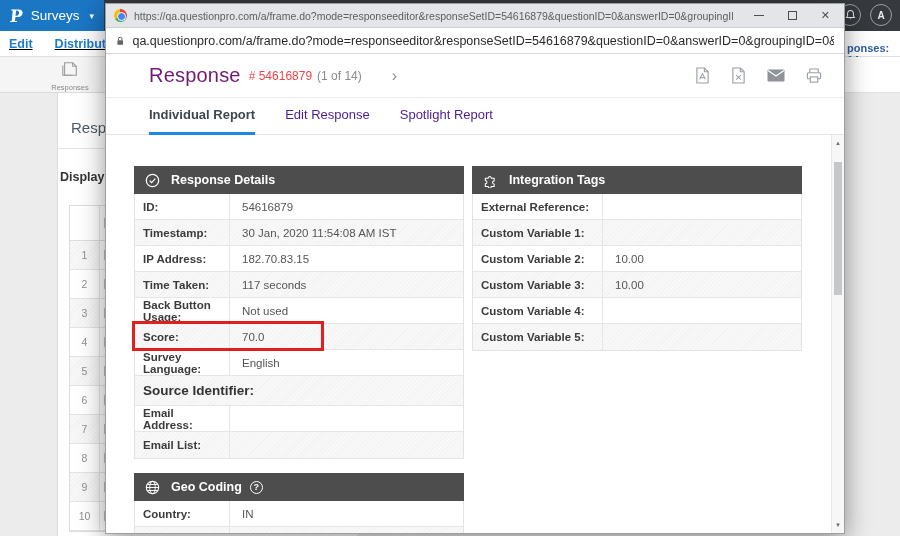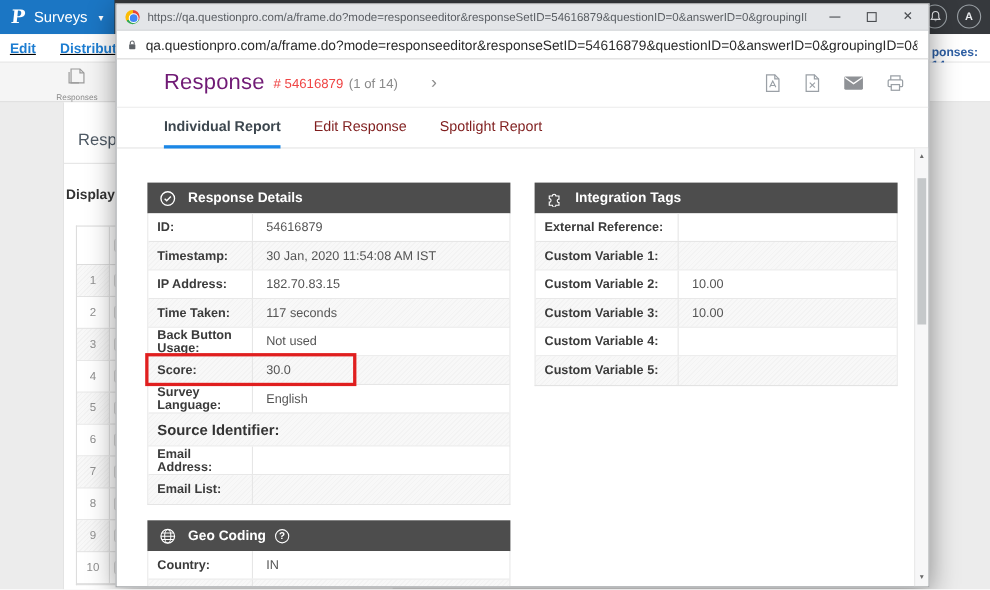--- a/index.html
+++ b/index.html
@@ -60,7 +60,7 @@
   .modal-actions svg { display:block; cursor:pointer; }
 
   .tabs { height:37px; display:flex; gap:30px; padding-left:43px; border-bottom:1px solid #e4e4e4; }
-  .tab { font-size:13px; color:#7f1d1d; line-height:34px; height:37px; cursor:pointer; }
+  .tab { font-size:13px; color:#4c1d95; line-height:34px; height:37px; cursor:pointer; }
   .tab.active { color:#3d474f; font-weight:700; border-bottom:3px solid #1b87e6; }
 
   .content { position:relative; height:398px; padding:31px 0 0 28px; display:flex; gap:22px; overflow:hidden; }

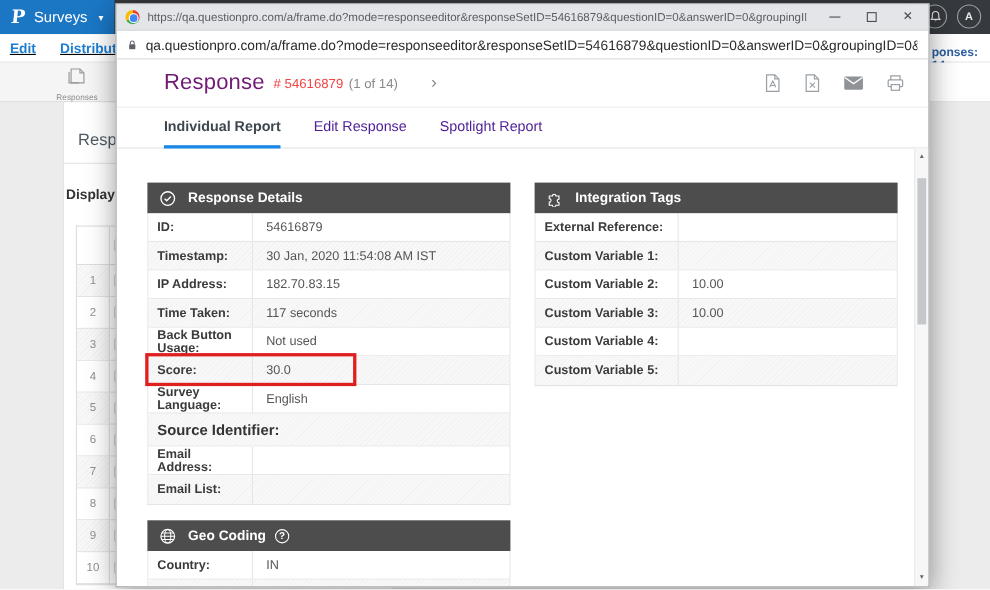--- a/index.html
+++ b/index.html
@@ -63,7 +63,7 @@
   .tab { font-size:13px; color:#4c1d95; line-height:34px; height:37px; cursor:pointer; }
   .tab.active { color:#3d474f; font-weight:700; border-bottom:3px solid #1b87e6; }
 
-  .content { position:relative; height:398px; padding:31px 0 0 28px; display:flex; gap:22px; overflow:hidden; }
+  .content { position:relative; height:398px; padding:31px 0 0 28px; display:flex; gap:8px; overflow:hidden; }
   .col { width:330px; flex:none; }
 
   .sec-header { background:#4d4d4d; color:#fff; height:28px; display:flex; align-items:center; gap:11px; padding:0 11px; font-size:12.5px; font-weight:700; }

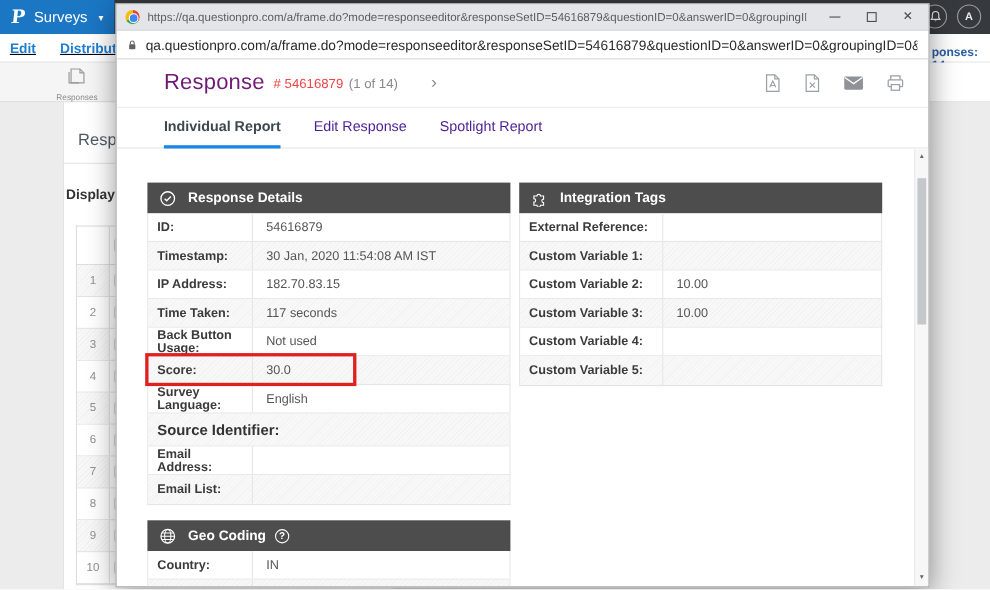--- a/index.html
+++ b/index.html
@@ -288,7 +288,7 @@
             </div>
             <div class="t-row alt">
               <div class="t-label">Score:</div>
-              <div class="t-value">30.0</div>
+              <div class="t-value">70.0</div>
               <div class="red-box"></div>
             </div>
             <div class="t-row">

